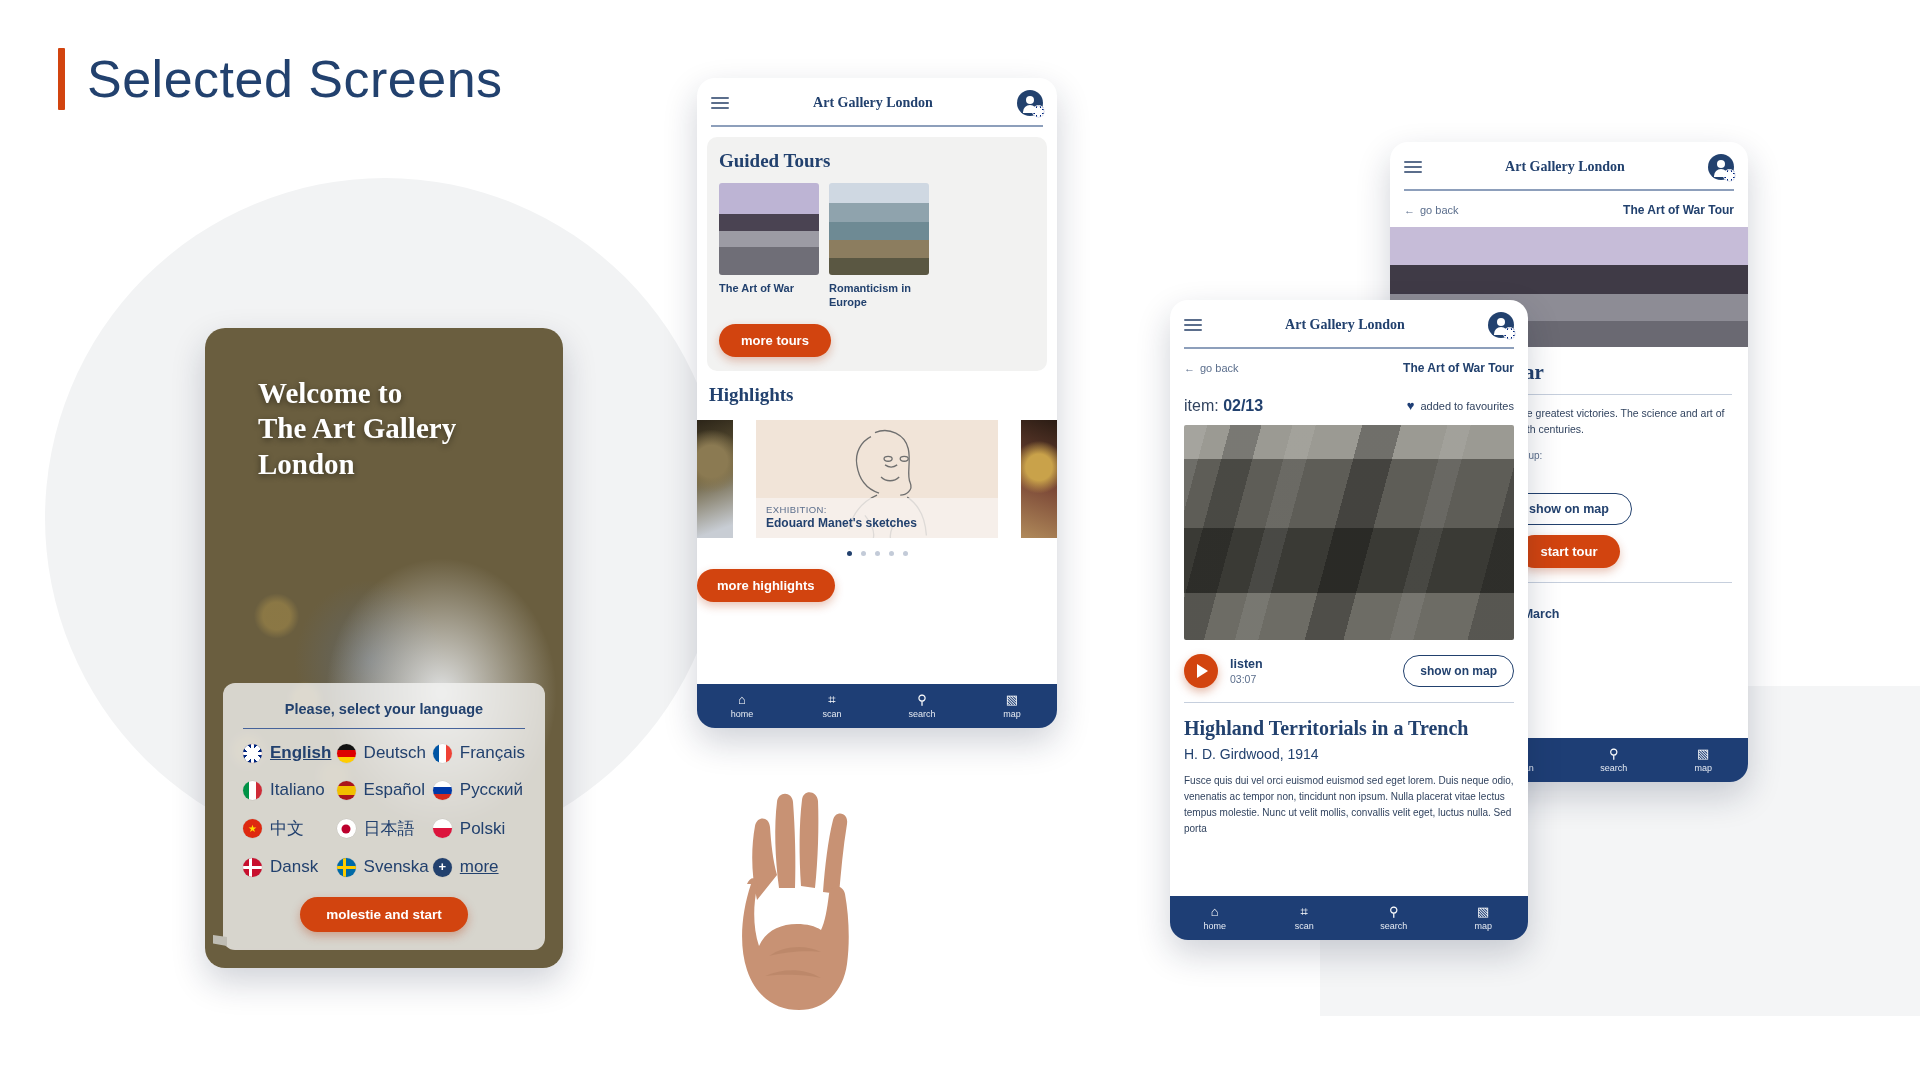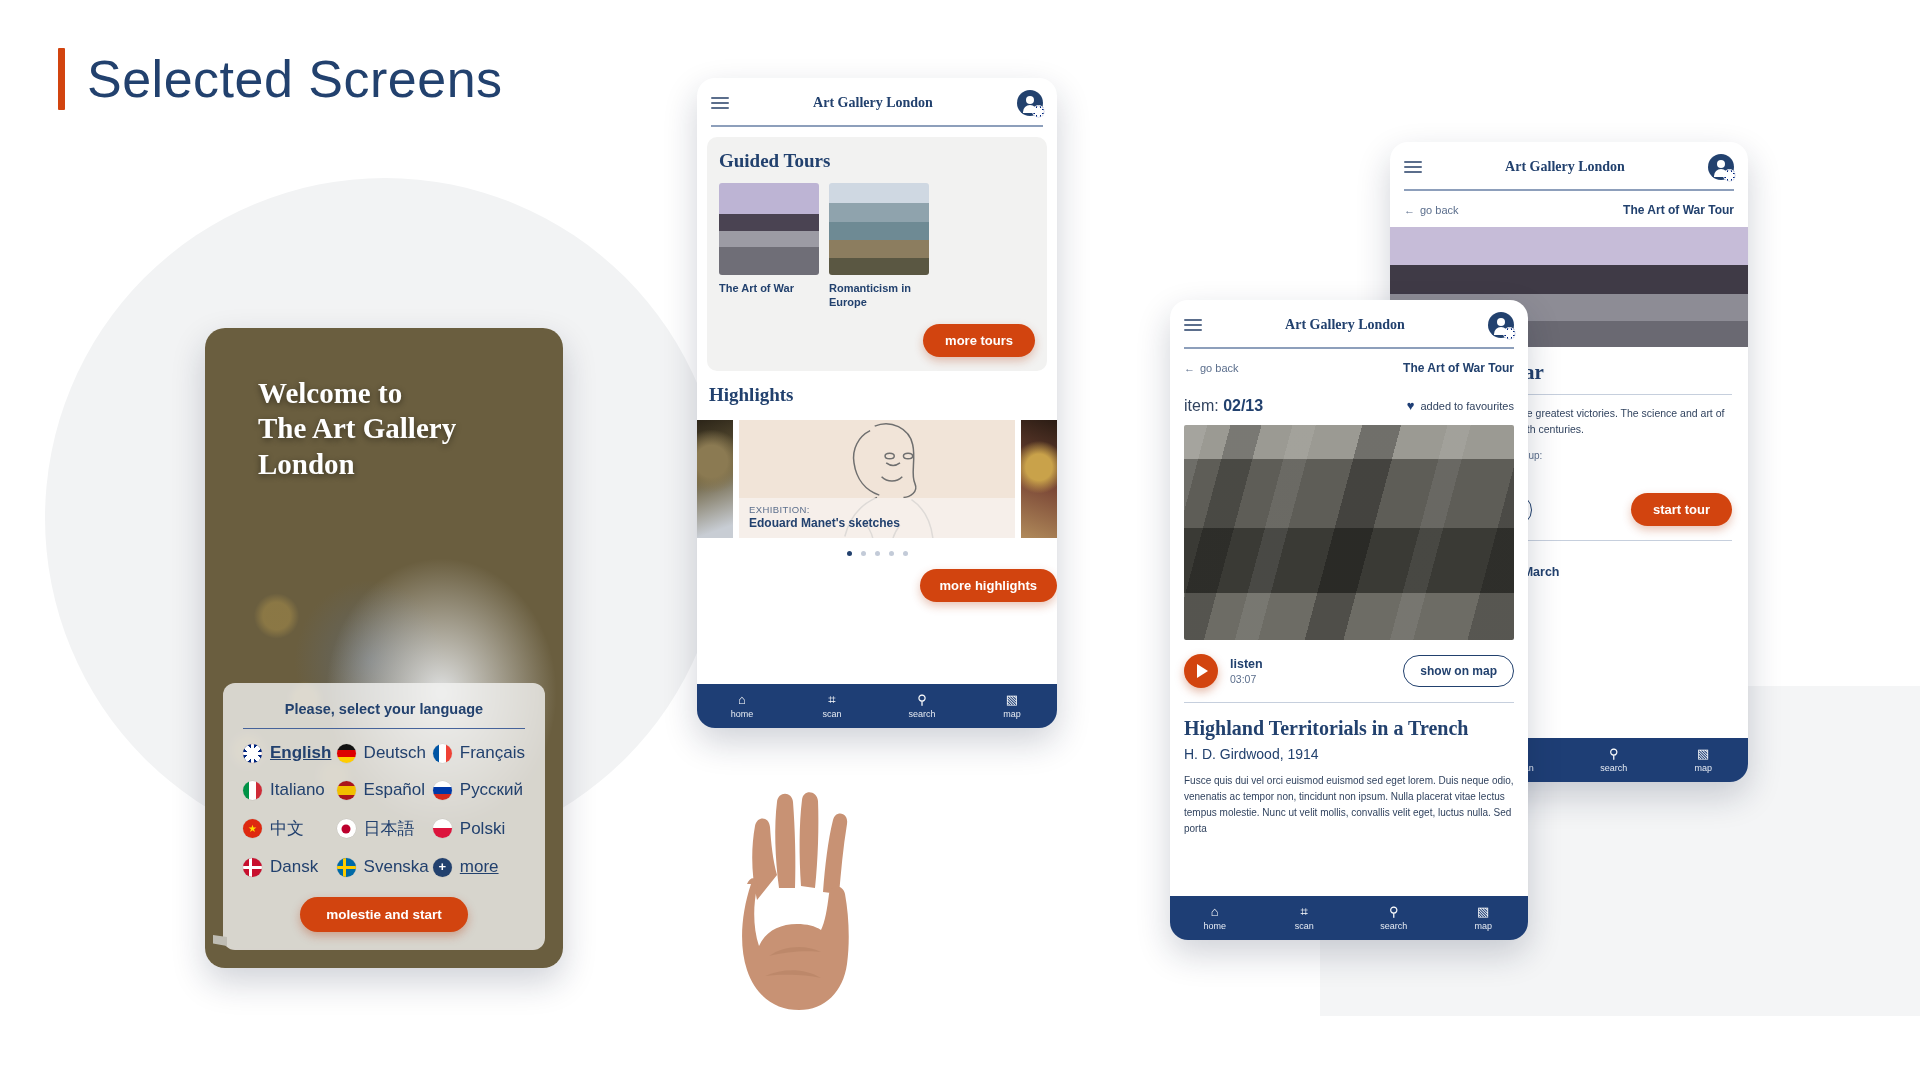--- a/index.html
+++ b/index.html
@@ -171,7 +171,7 @@
                     radial-gradient(circle at 34% 62%, #b8444a 0 7%, transparent 9%),
                     radial-gradient(circle at 68% 66%, #7e8f5a 0 8%, transparent 10%),
                     #1c1410; }
-  .center-btn-wrap { display:flex; justify-content:flex-end; margin-top:14px; }
+  .center-btn-wrap { display:flex; justify-content:flex-start; margin-top:14px; }
 
   .highlight-band { position:relative; margin-top:14px; }
   .hl-strip { display:flex; gap:6px; padding-left:0; }

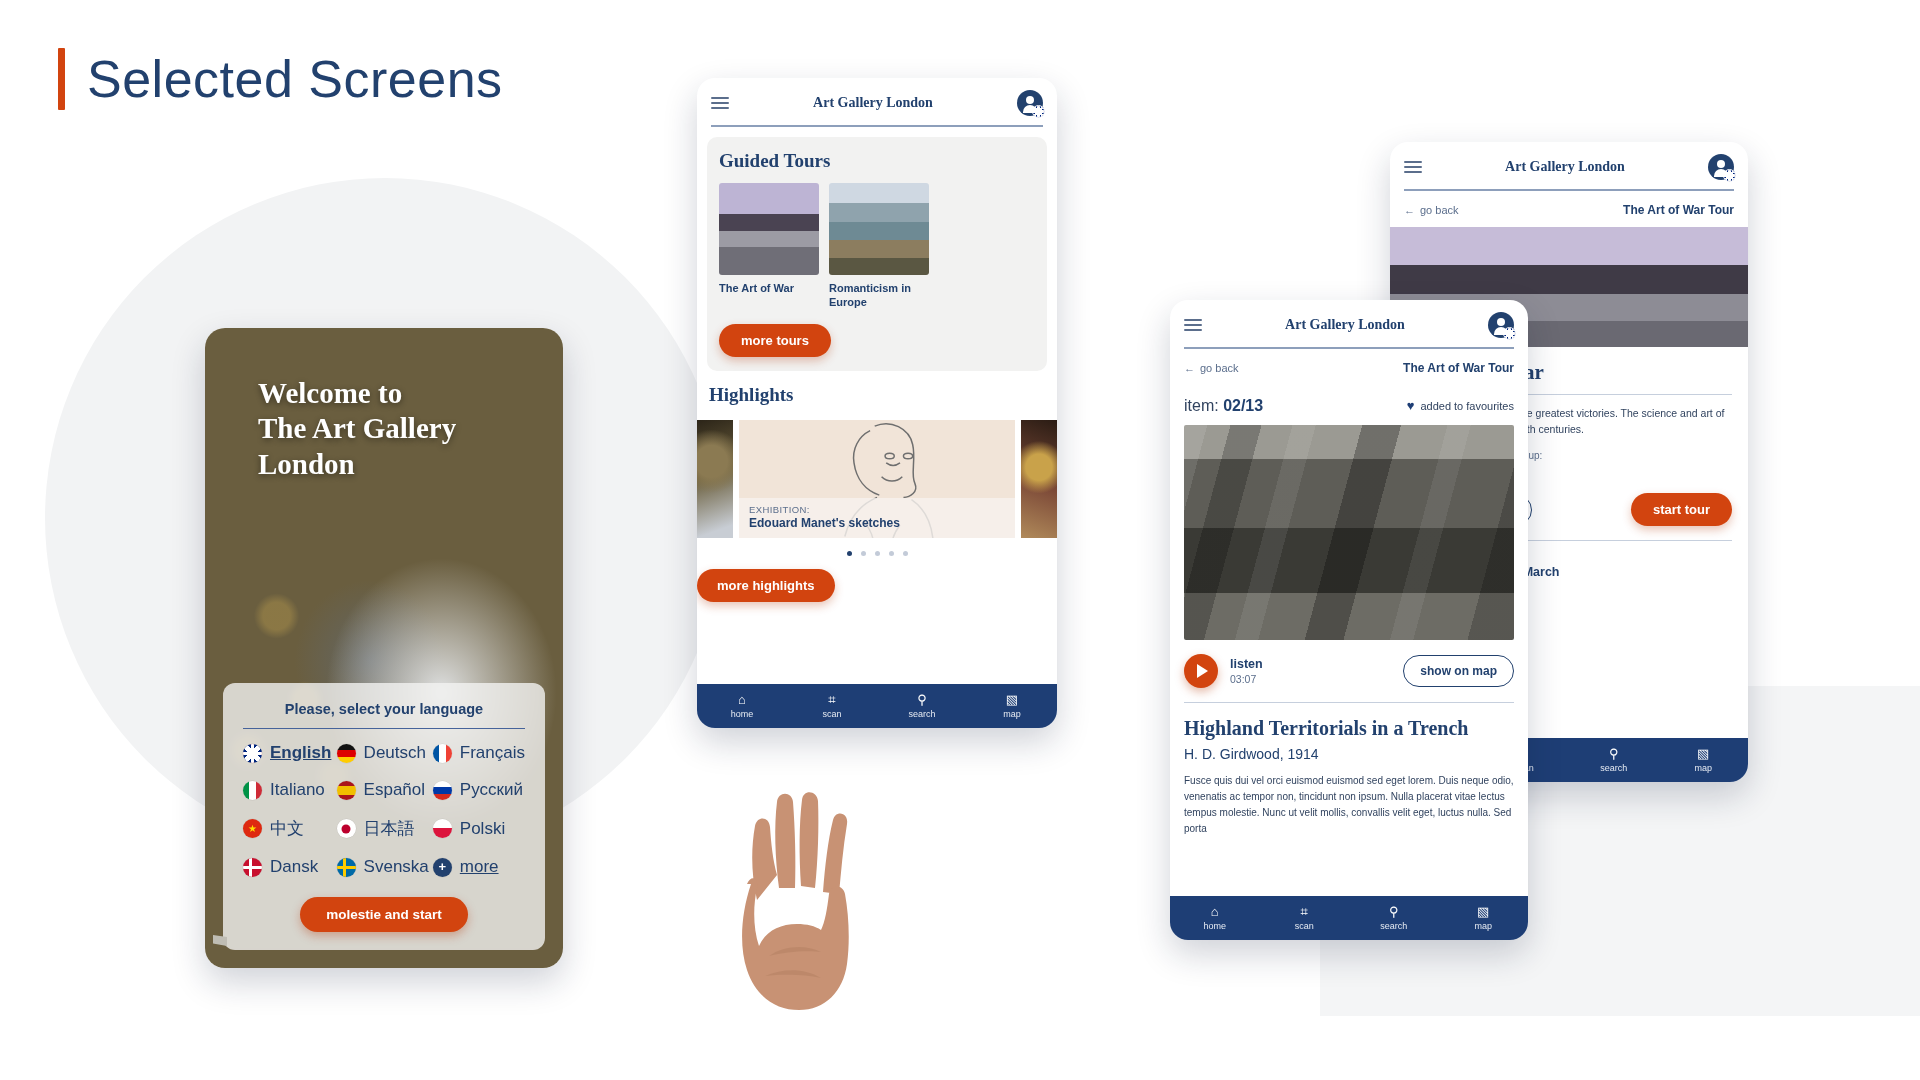--- a/index.html
+++ b/index.html
@@ -174,7 +174,7 @@
   .center-btn-wrap { display:flex; justify-content:flex-start; margin-top:14px; }
 
   .highlight-band { position:relative; margin-top:14px; }
-  .hl-strip { display:flex; gap:6px; padding-left:0; }
+  .hl-strip { display:flex; gap:23px; padding-left:0; }
   .hl-side { width:36px; height:118px; flex:0 0 36px; }
   .hl-main { flex:1; height:118px; position:relative; overflow:hidden; background:#efe2d6; }
   .hl-left { background: radial-gradient(circle at 40% 35%, #8b7a52 0 20%, transparent 40%), linear-gradient(160deg,#2b2418,#6a5e3c 45%,#c8cdd4 90%); }

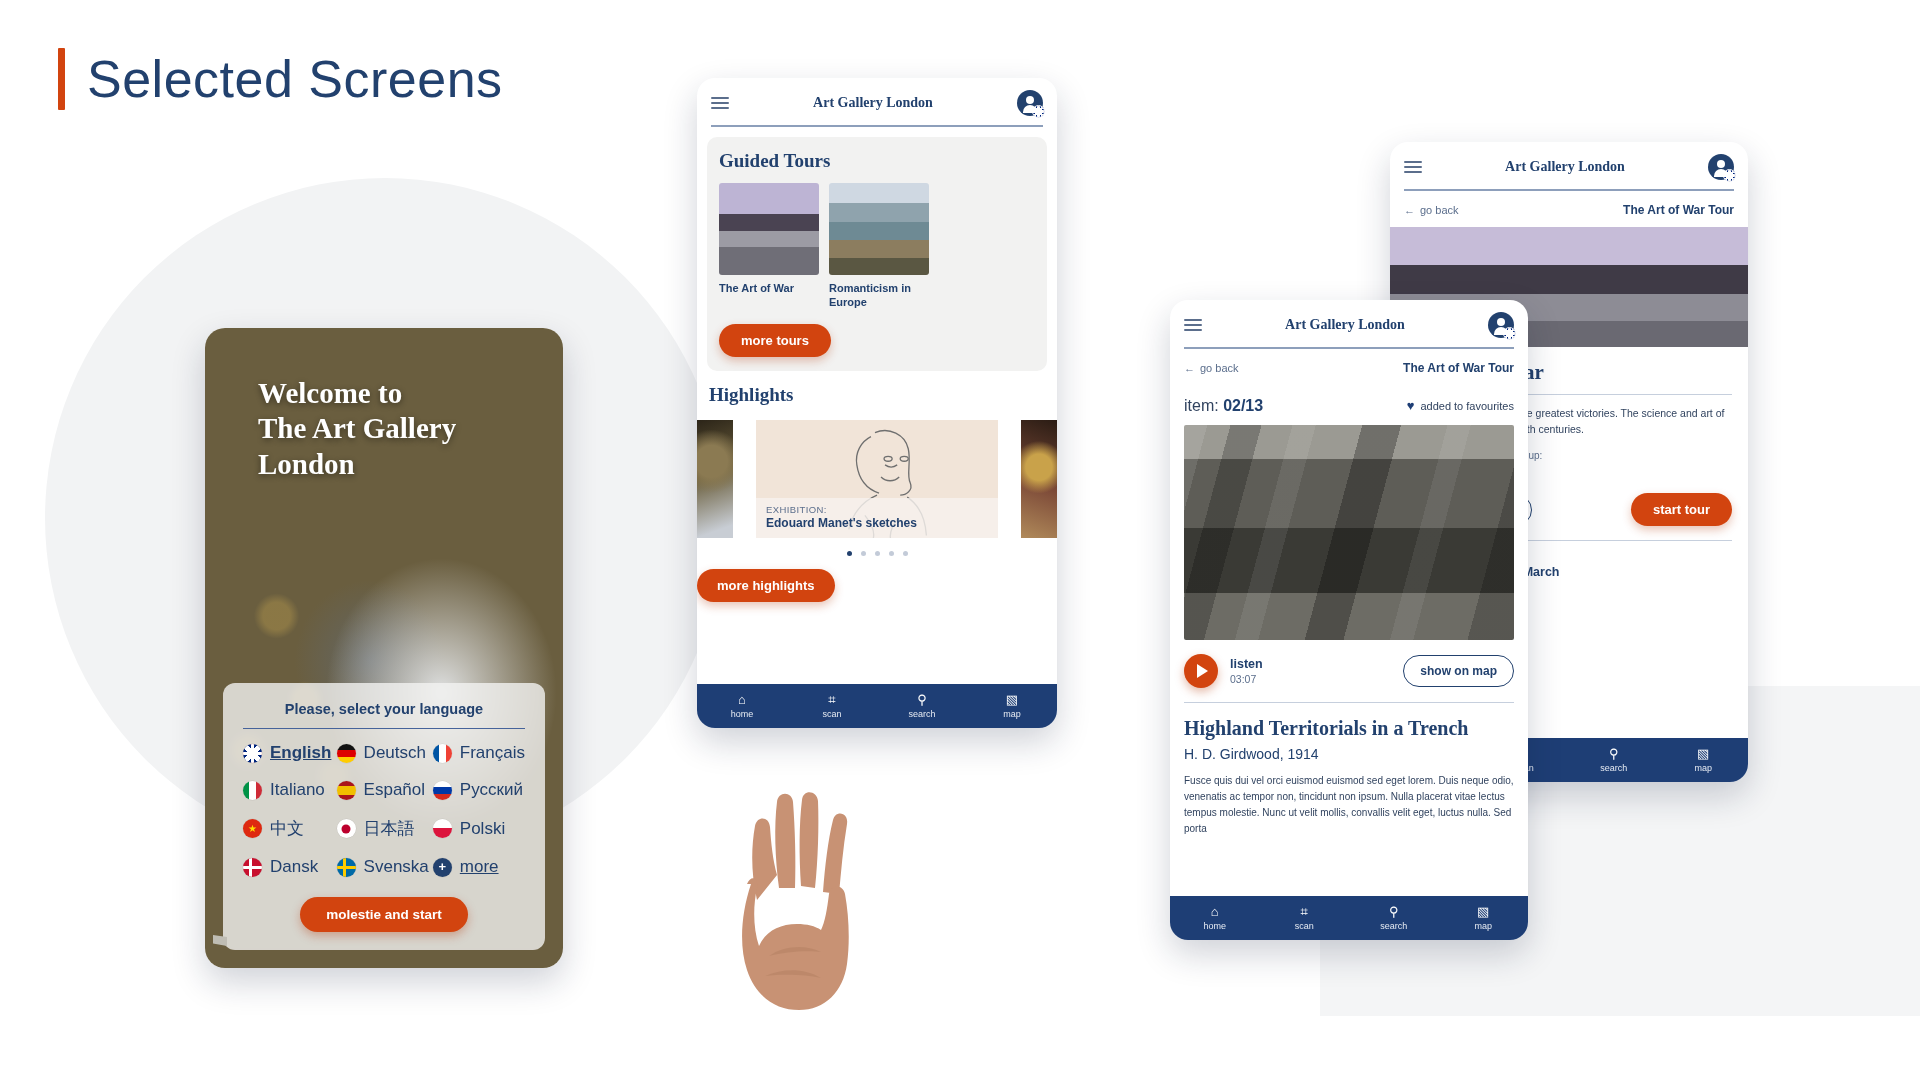--- a/index.html
+++ b/index.html
@@ -200,7 +200,7 @@
   .meta-row { display:flex; gap:14px; margin-top:13px; }
   .meta-k { font-size:10px; color:#5b6e8c; }
   .meta-v { font-size:12px; font-weight:700; color:#22416e; margin-top:2px; }
-  .tour-actions { display:flex; gap:2px; justify-content:space-between; align-items:center; margin-top:16px; }
+  .tour-actions { display:flex; gap:10px; justify-content:space-between; align-items:center; margin-top:16px;flex-direction:column; }
   .ghost-btn { background:#fff; color:#22416e; border:1.5px solid #22416e; border-radius:17px; font-size:12.5px; font-weight:700; padding:8px 22px; cursor:pointer; }
   .list-row { padding:10px 16px 0 16px; }
   .list-k { font-size:10px; color:#5b6e8c; }

